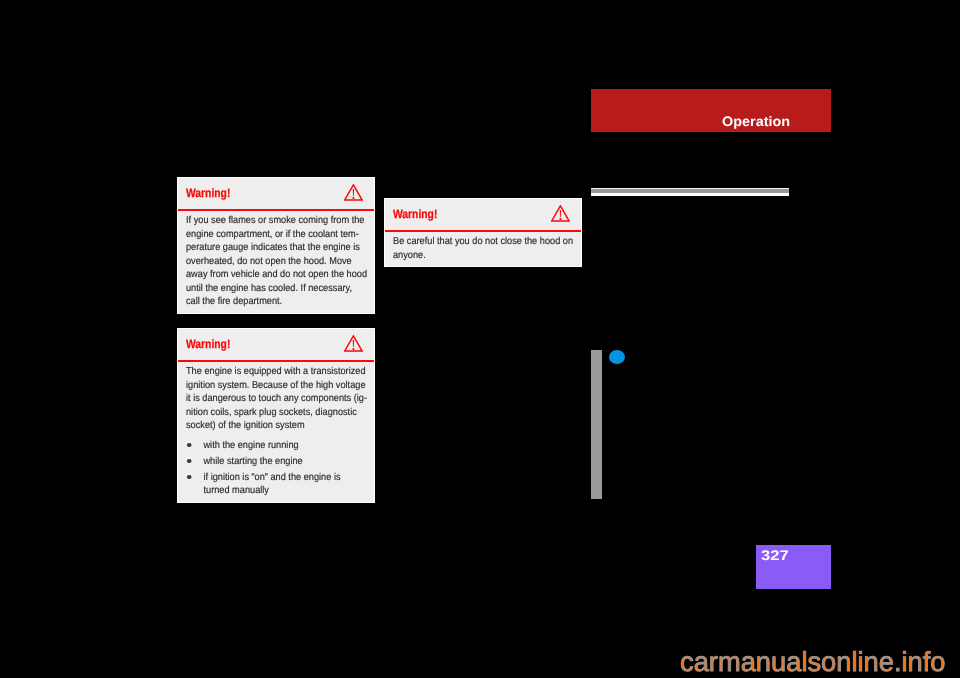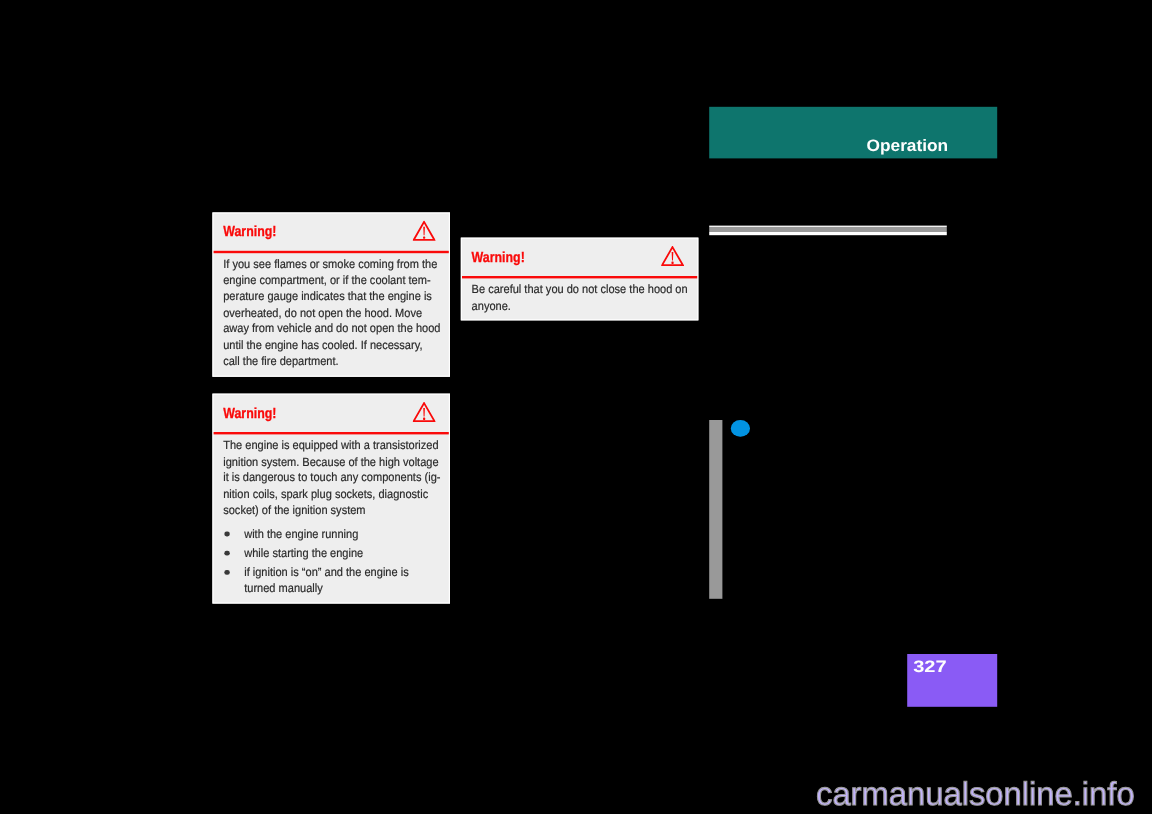--- a/index.html
+++ b/index.html
@@ -17,7 +17,7 @@
   
   .section-tab{
     position:absolute;left:591px;top:89px;width:240px;height:43px;
-    background:#0f766e;
+    background:#b91c1c;
     text-decoration:underline;
   }
   .section-tab .label{

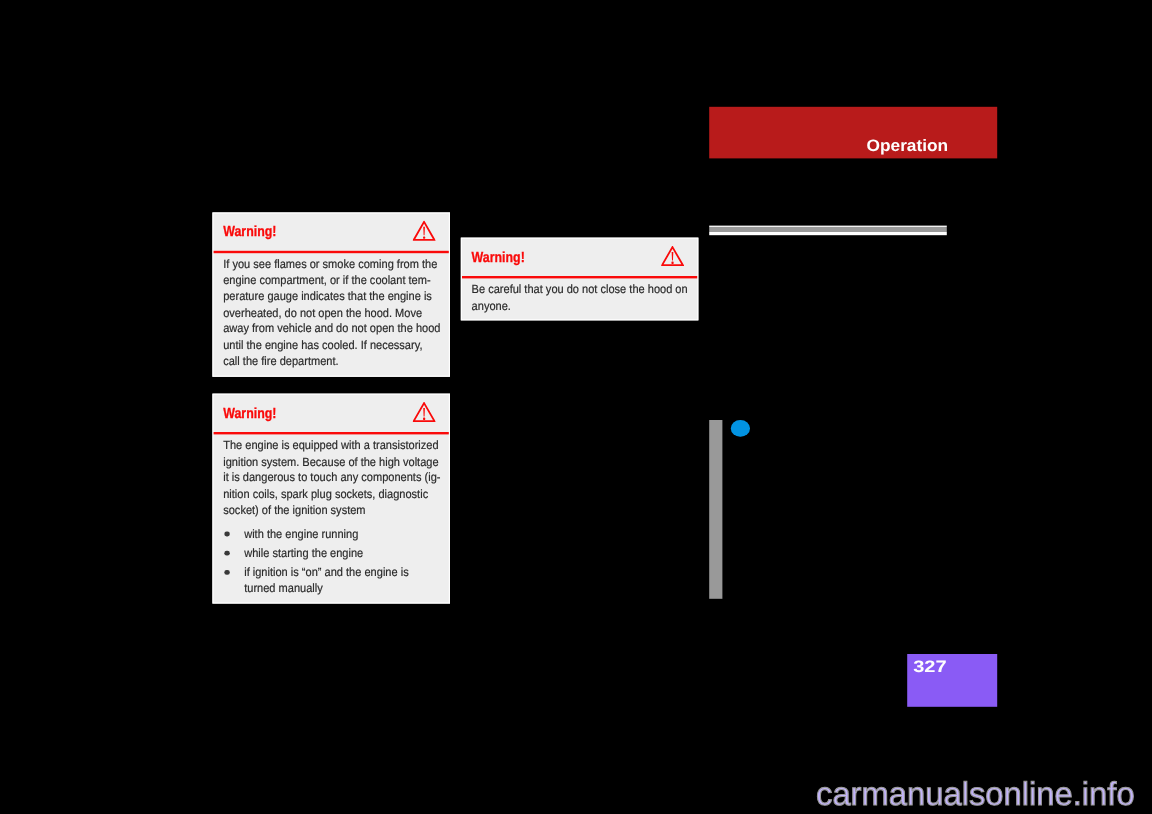--- a/index.html
+++ b/index.html
@@ -88,7 +88,7 @@
   
   .watermark{
     position:absolute;left:680px;top:648px;
-    color:#c4b5fd;font-size:27.3px;line-height:27px;white-space:pre;-webkit-text-stroke:0.9px #9a9a9a;
+    color:#f97316;font-size:27.3px;line-height:27px;white-space:pre;-webkit-text-stroke:0.9px #9a9a9a;
   }
 </style>
 </head>

